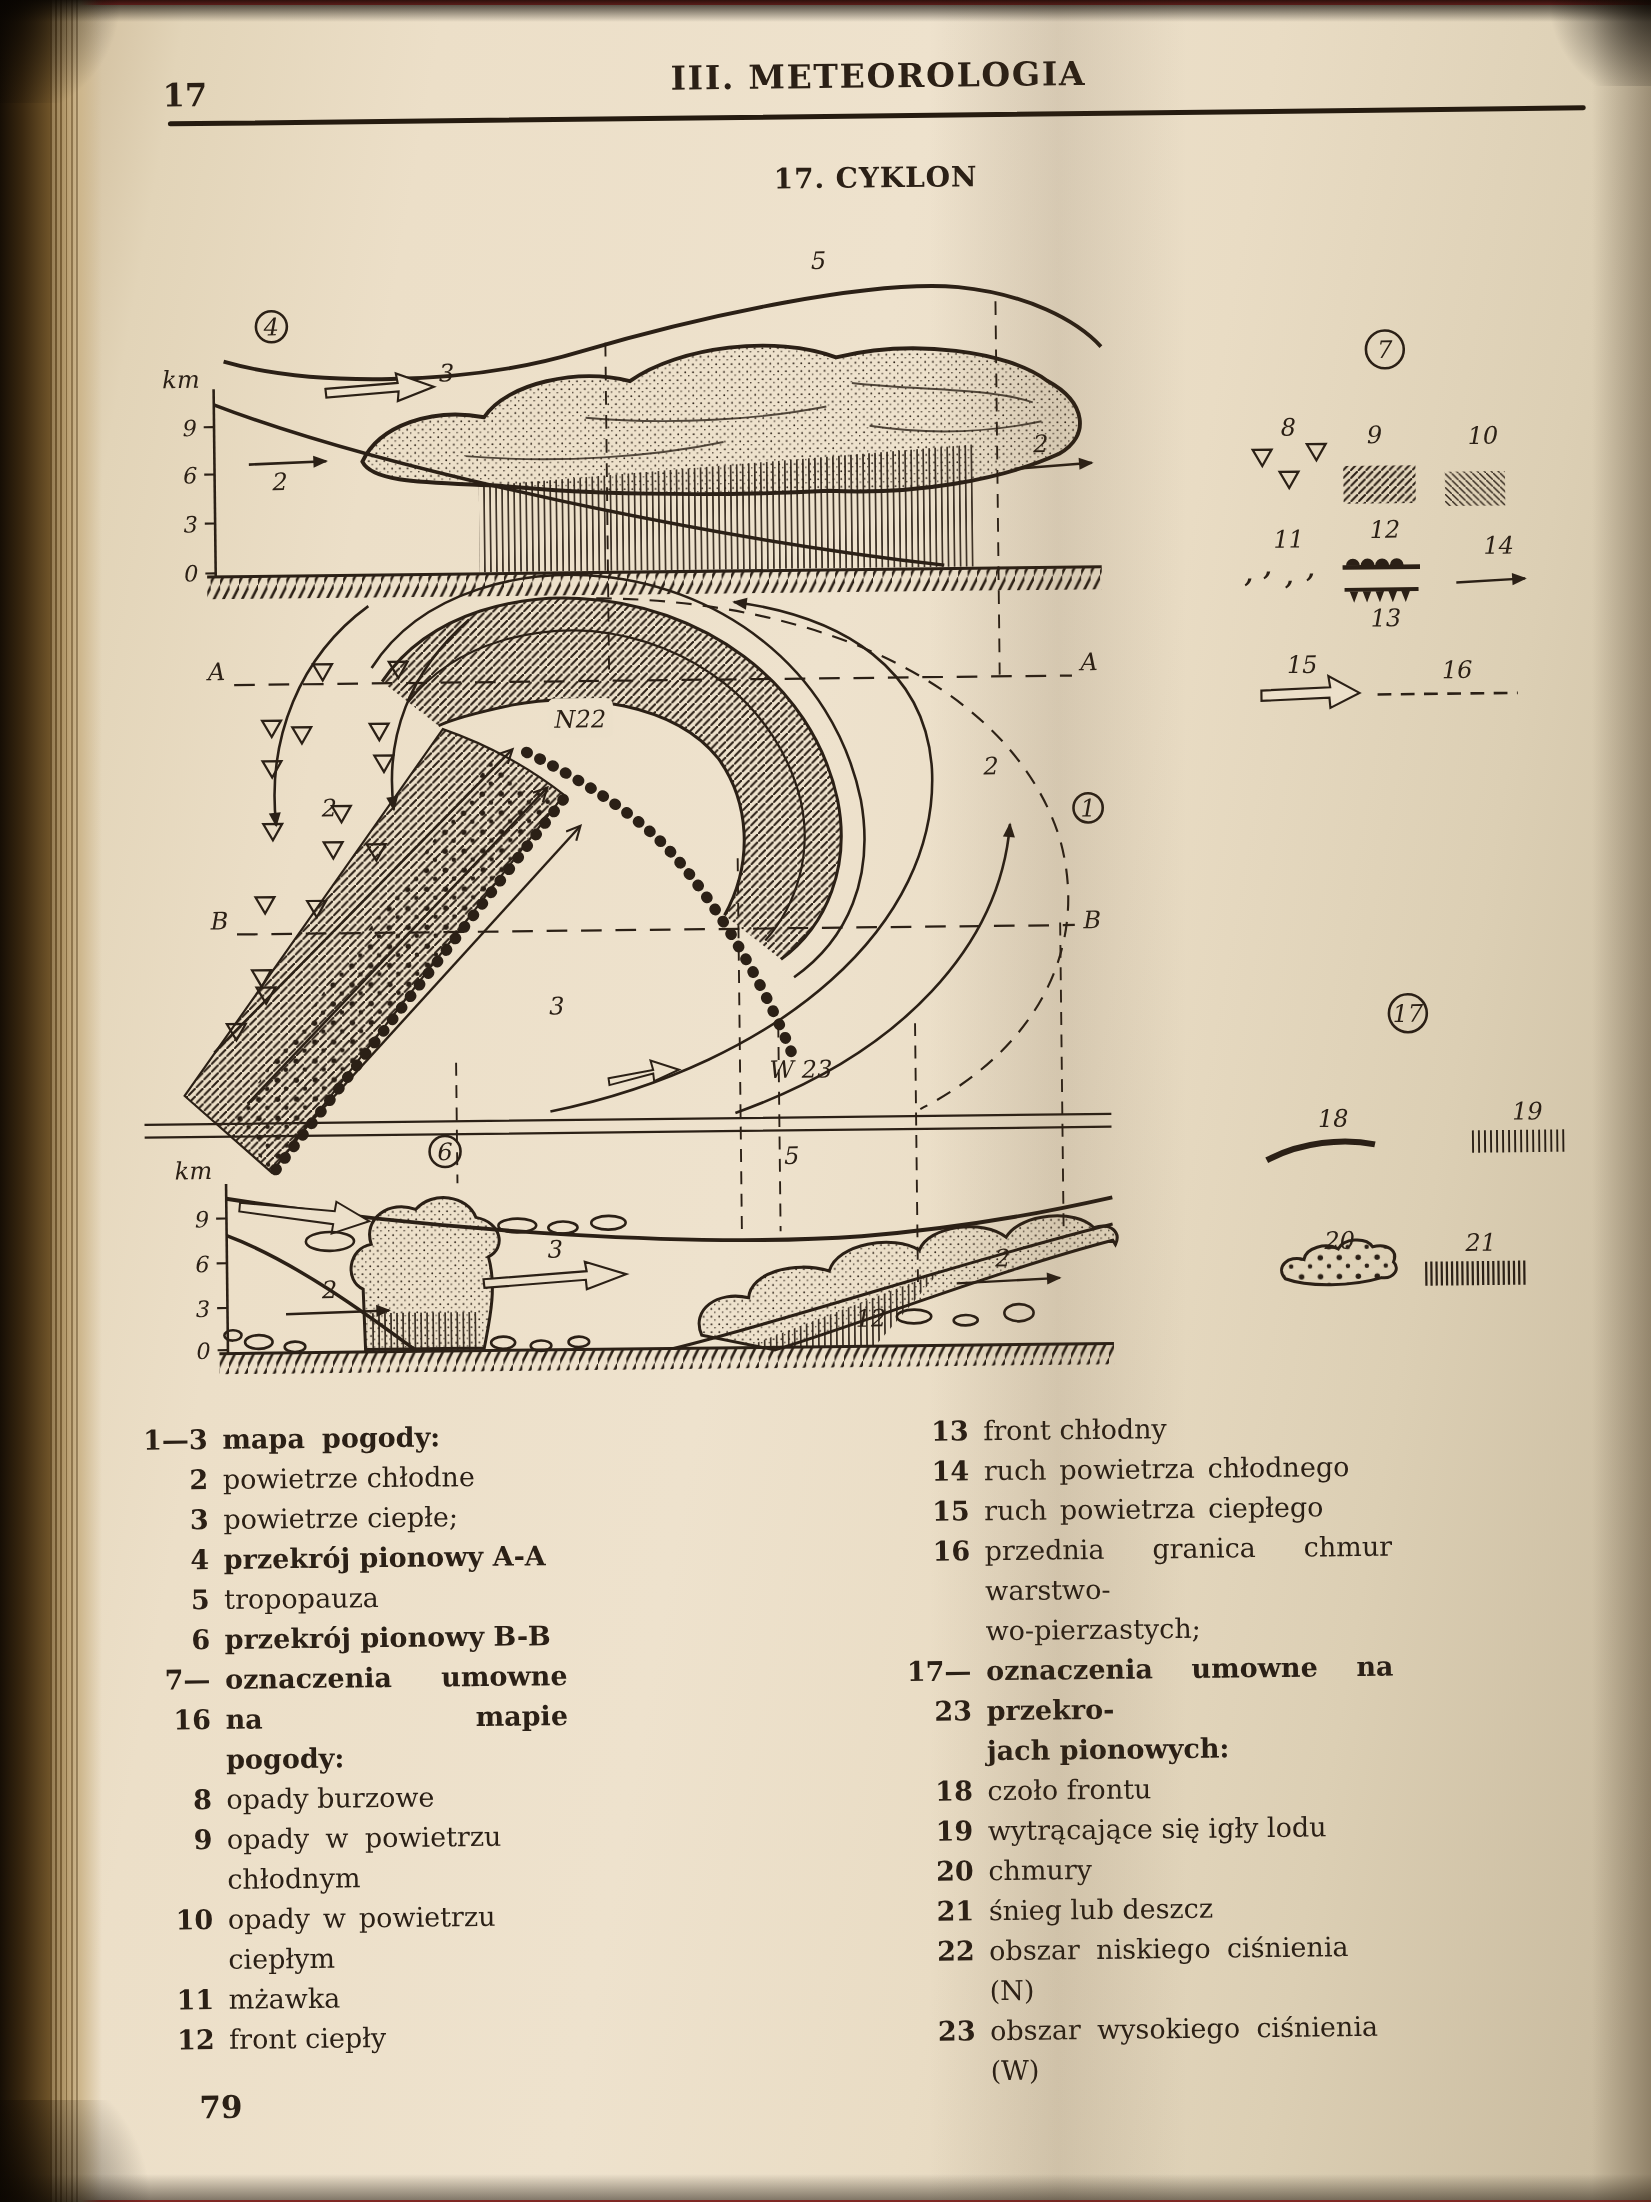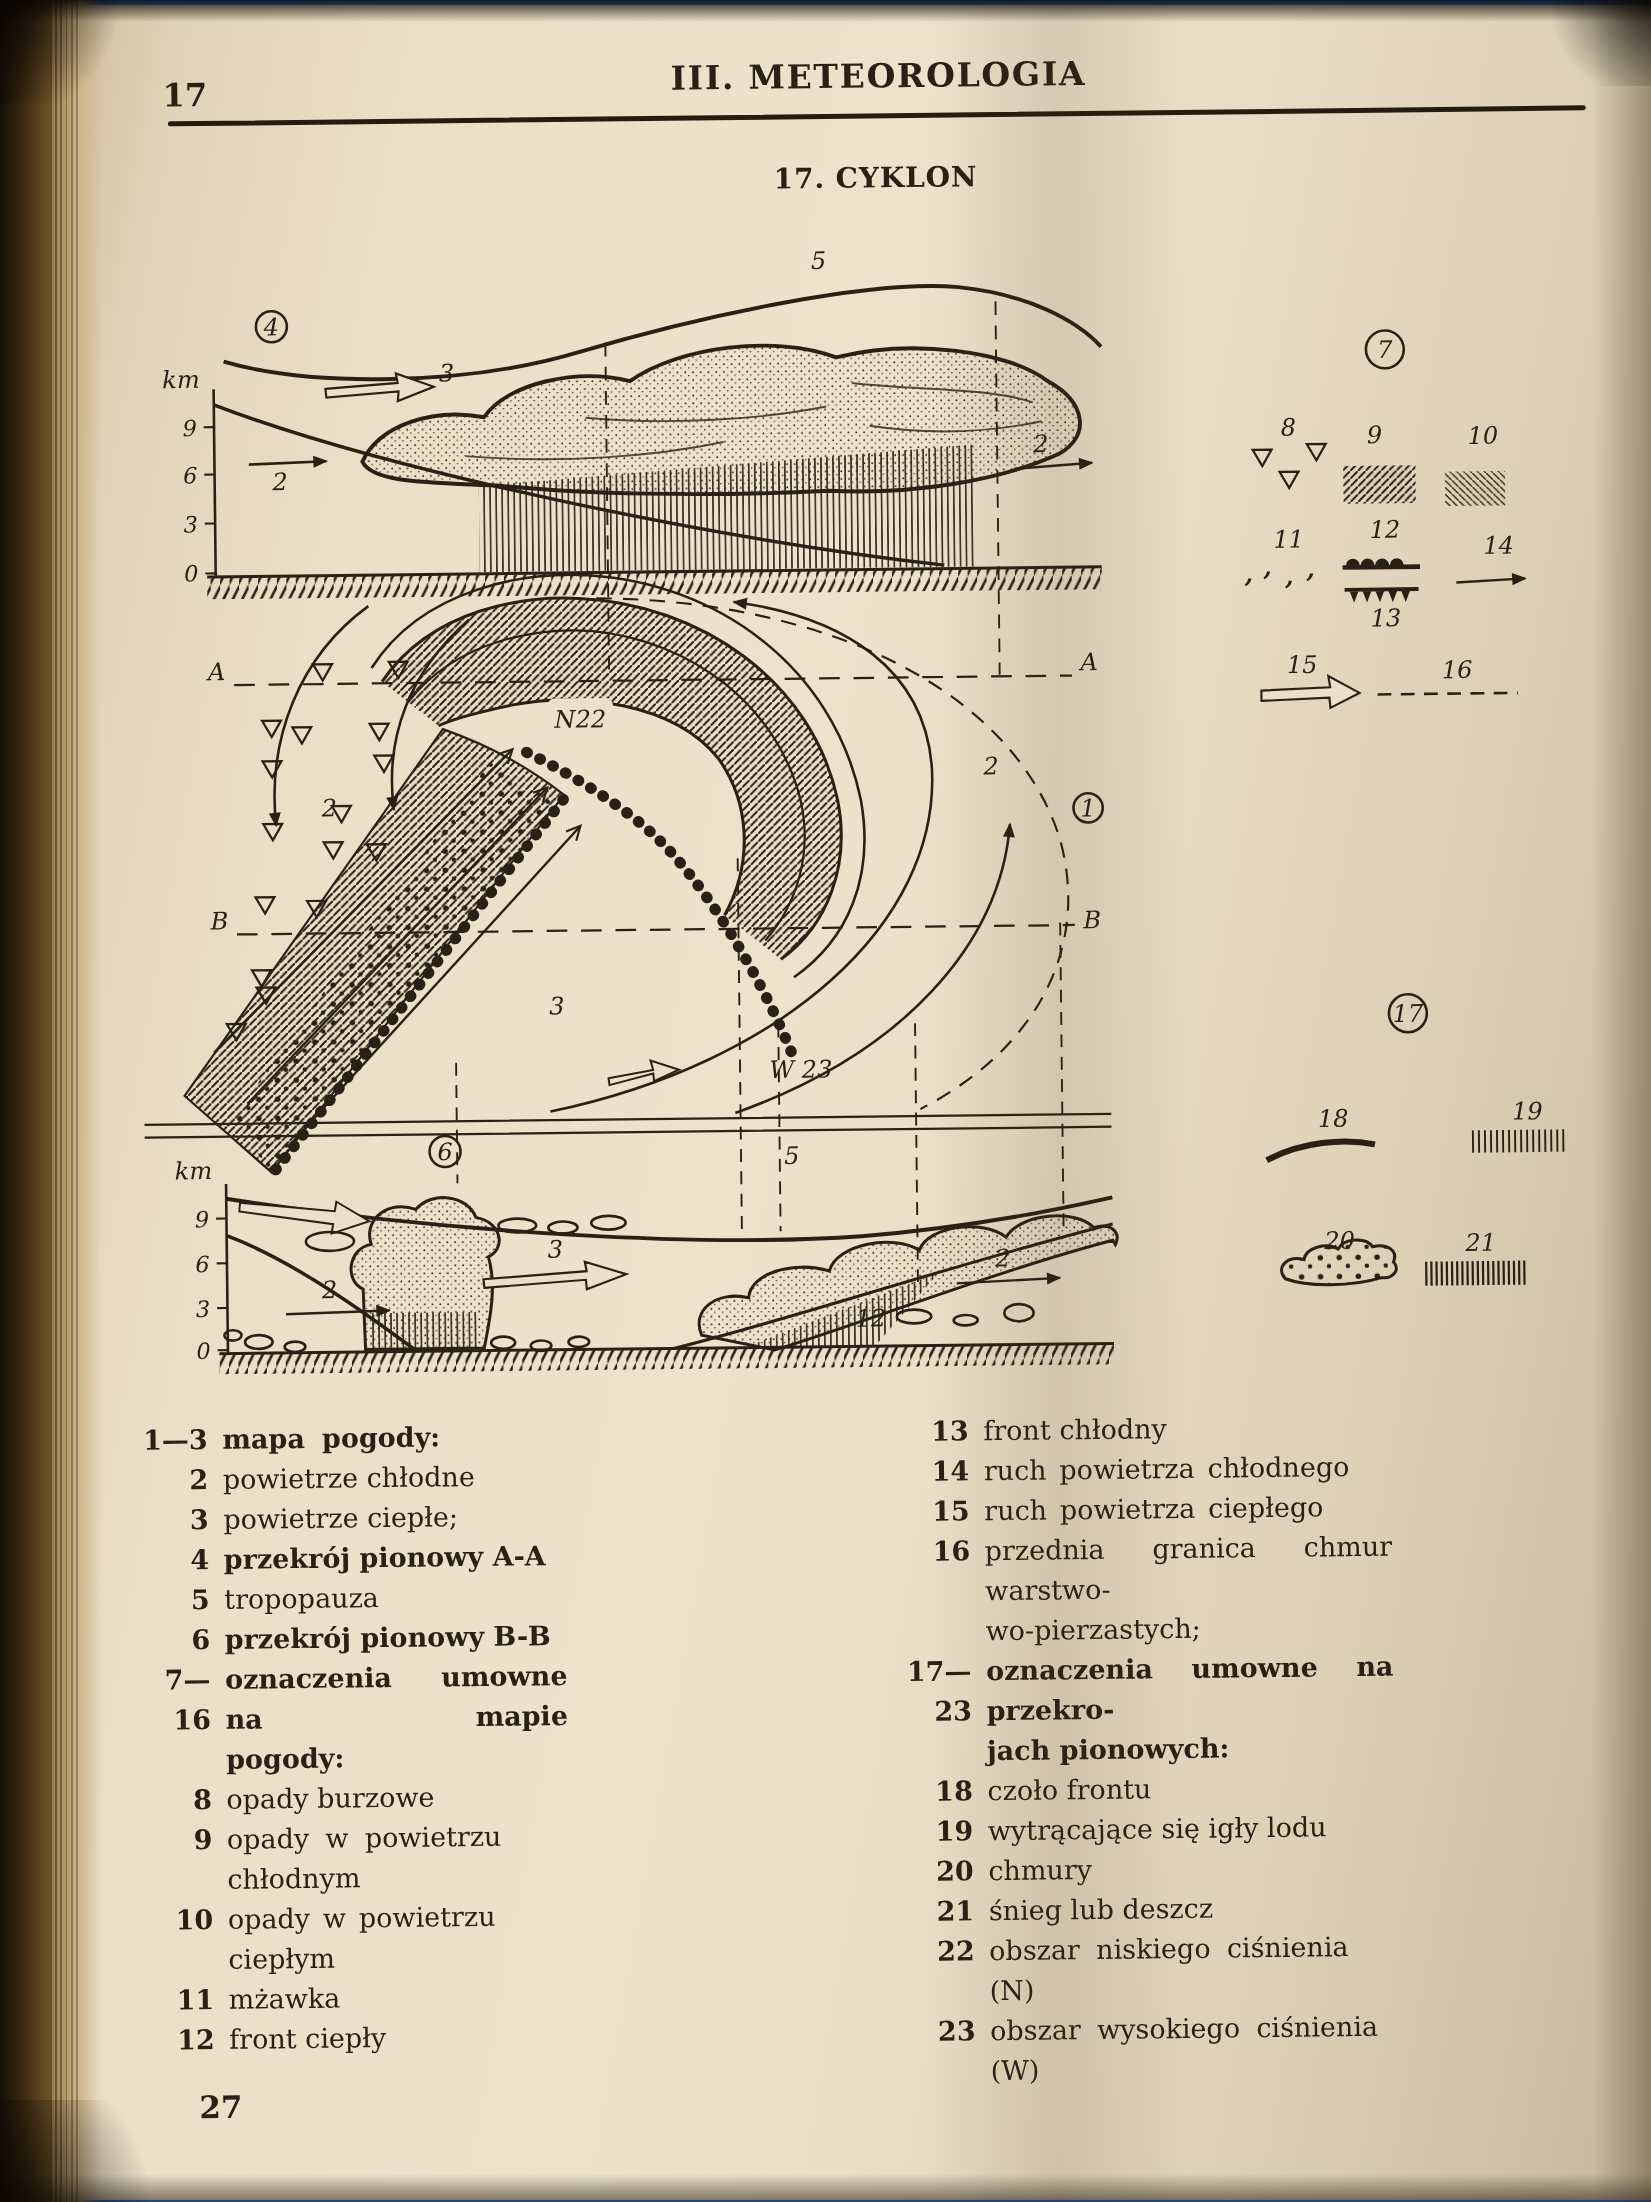--- a/index.html
+++ b/index.html
@@ -4,7 +4,7 @@
 <style>
   html,body{margin:0;padding:0;background:#171108;}
   .shot{position:relative;width:1652px;height:2203px;overflow:hidden;
-        background:#3b82f6;font-family:"DejaVu Serif","Liberation Serif",serif;}
+        background:#ef4444;font-family:"DejaVu Serif","Liberation Serif",serif;}
   
   .page{position:absolute;left:47px;top:5.2px;right:0;bottom:3.4px;
         background:

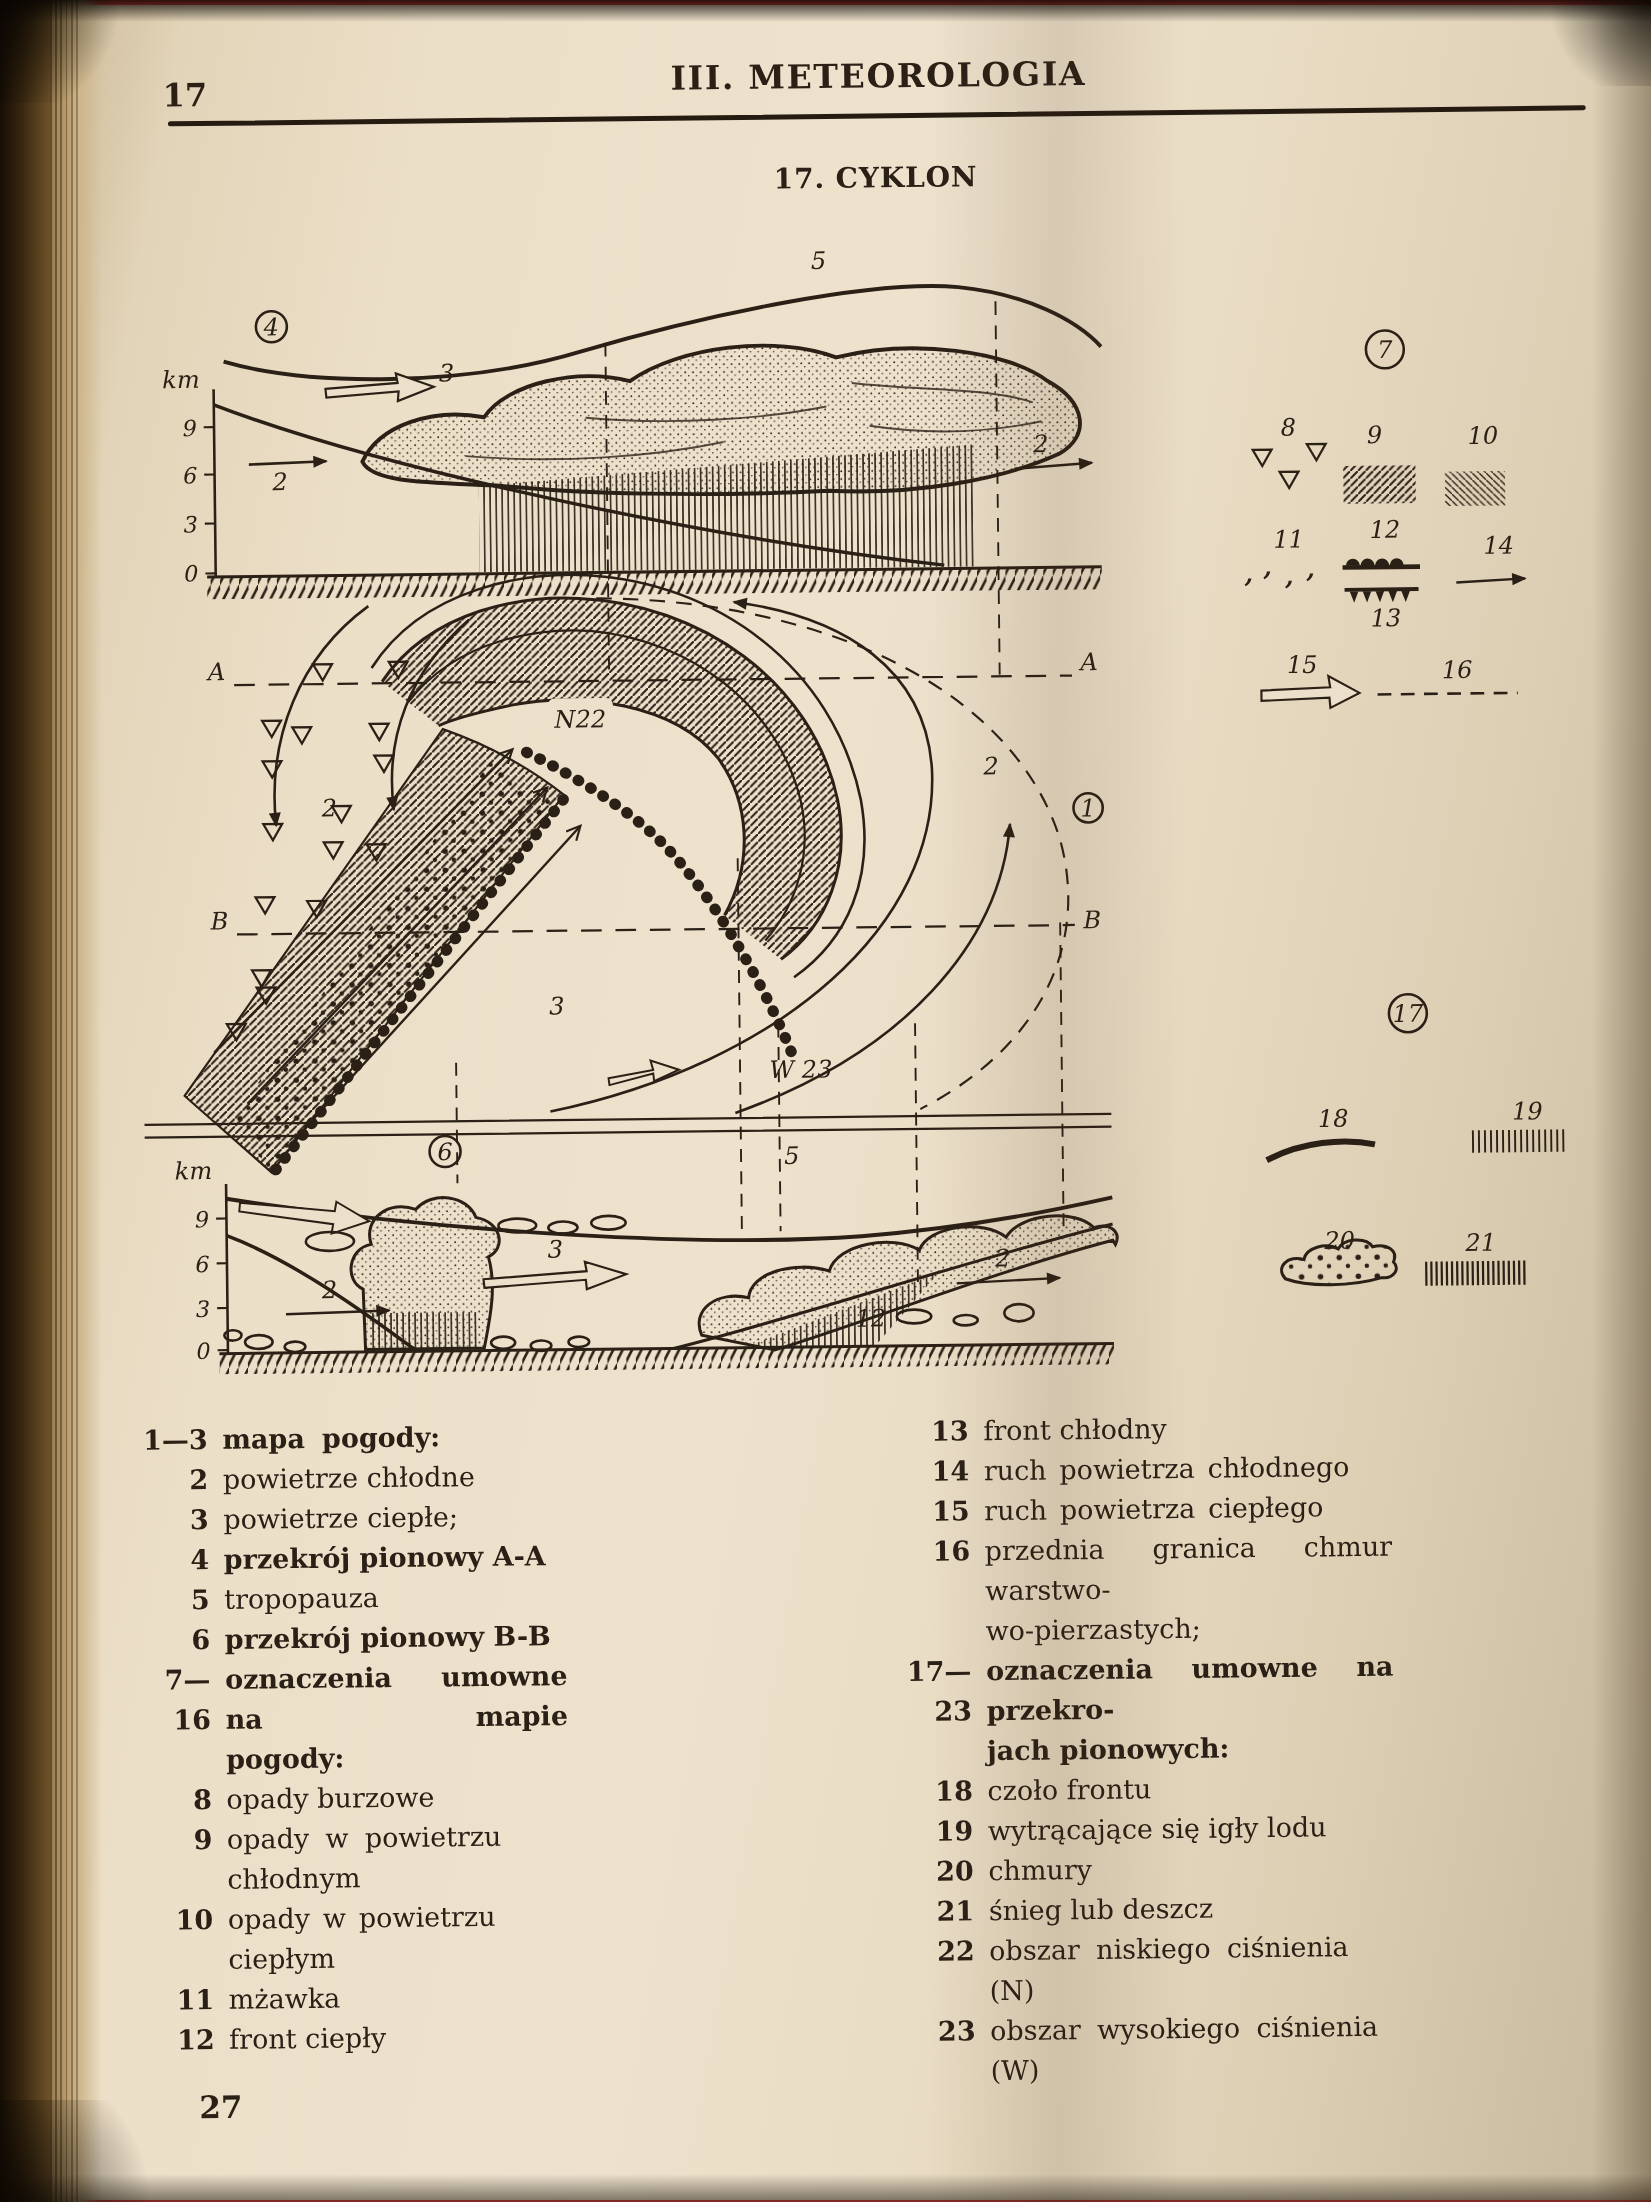--- a/index.html
+++ b/index.html
@@ -407,7 +407,7 @@
         </div>
     </div>
 
-    <div class="pgnum-bottom">27</div>
+    <div class="pgnum-bottom">79</div>
   </div>
 
   <div class="vig fold"></div>

